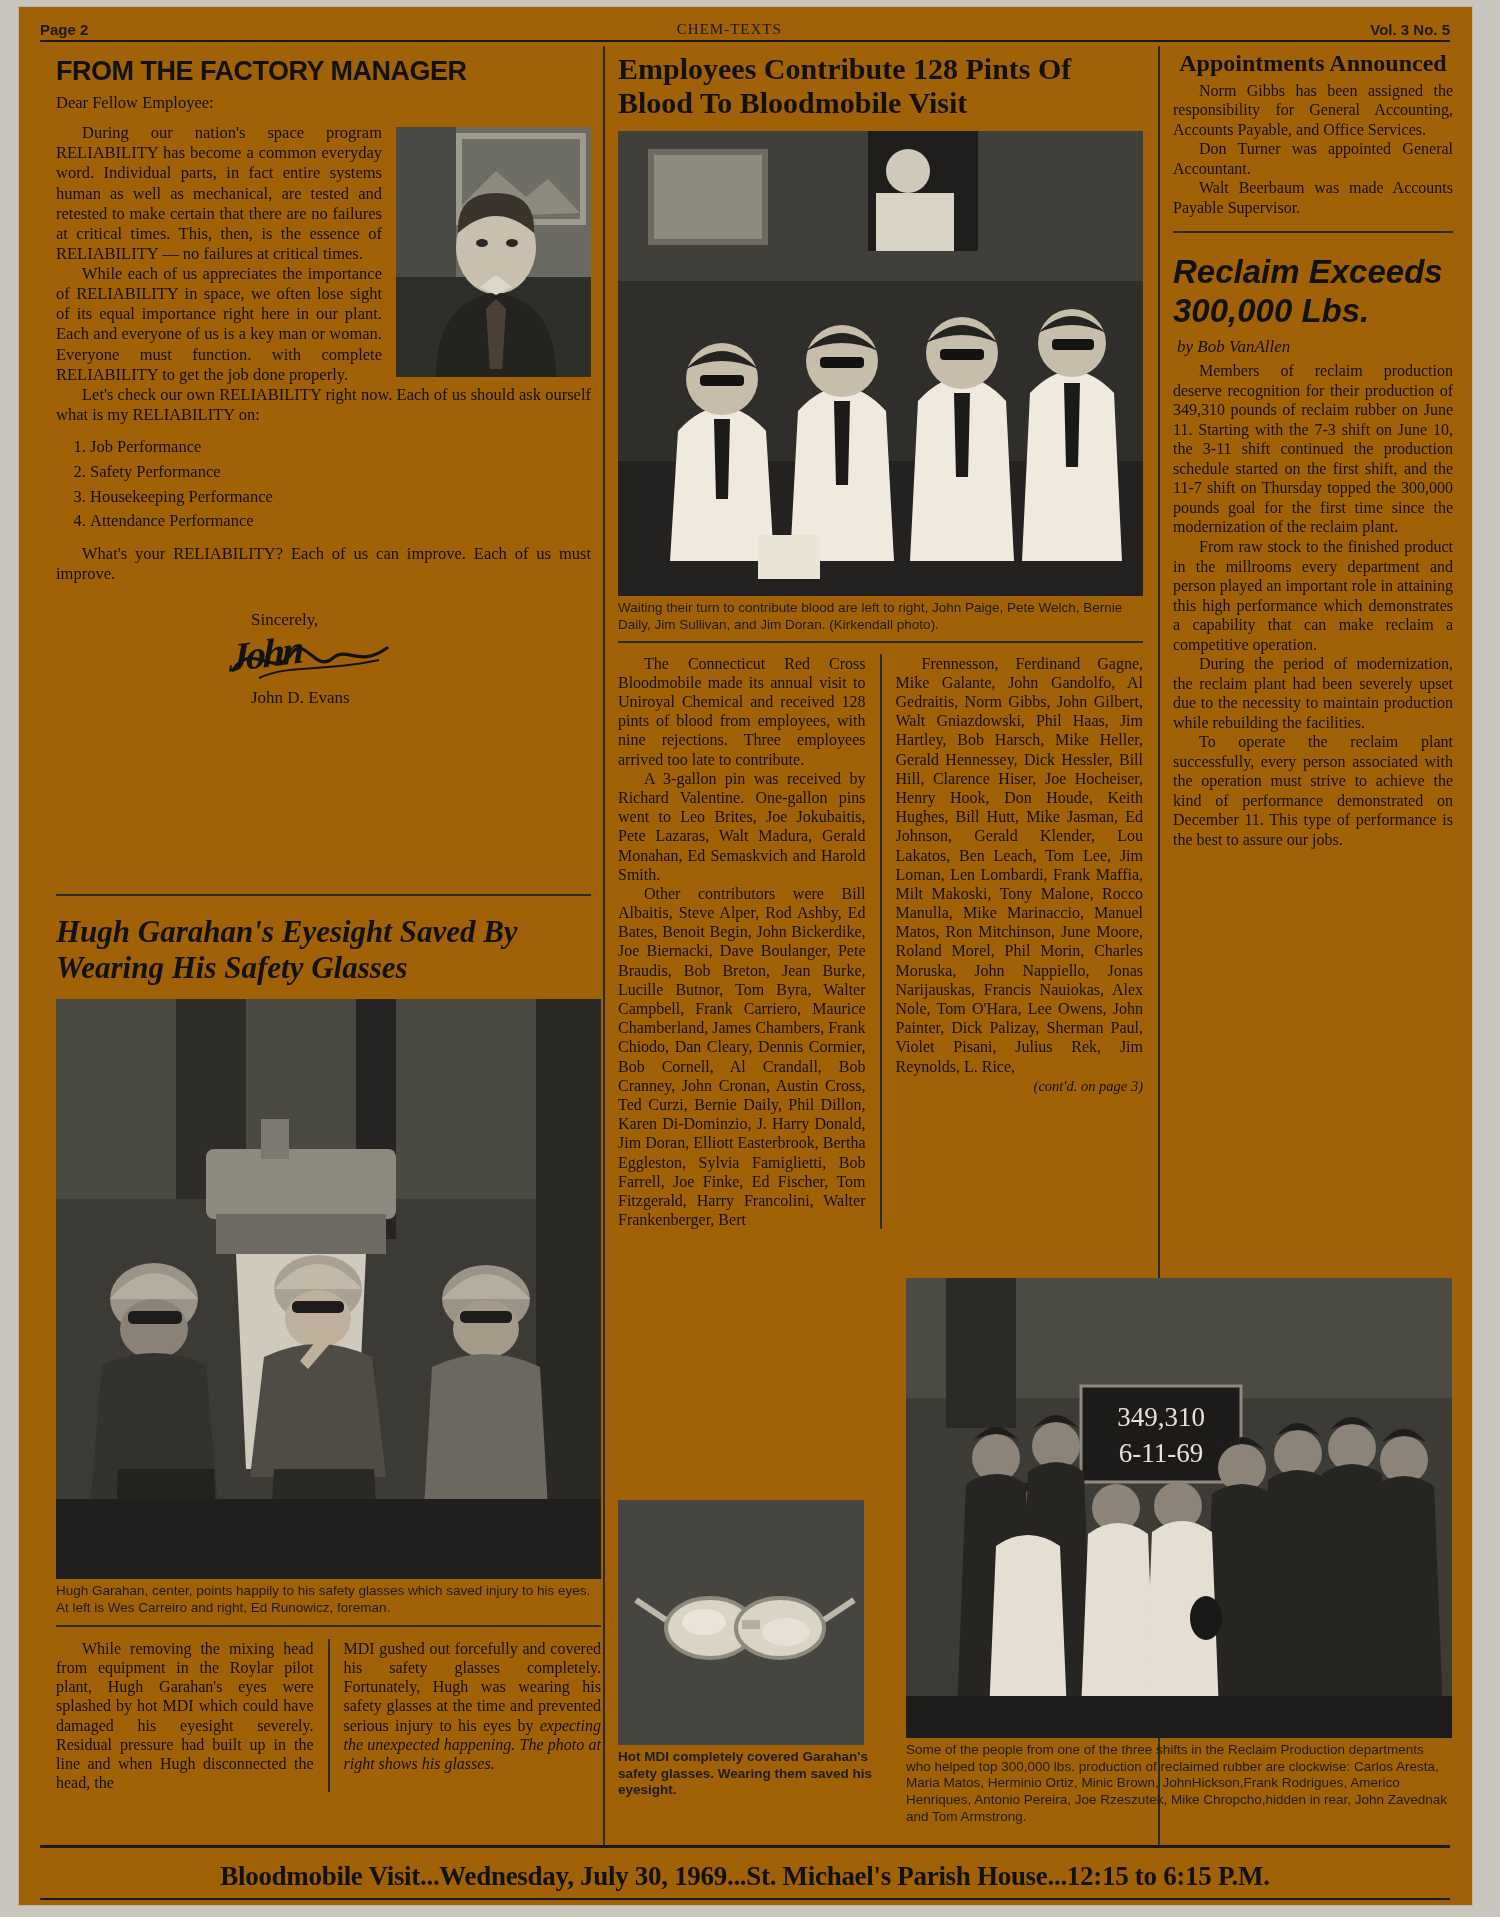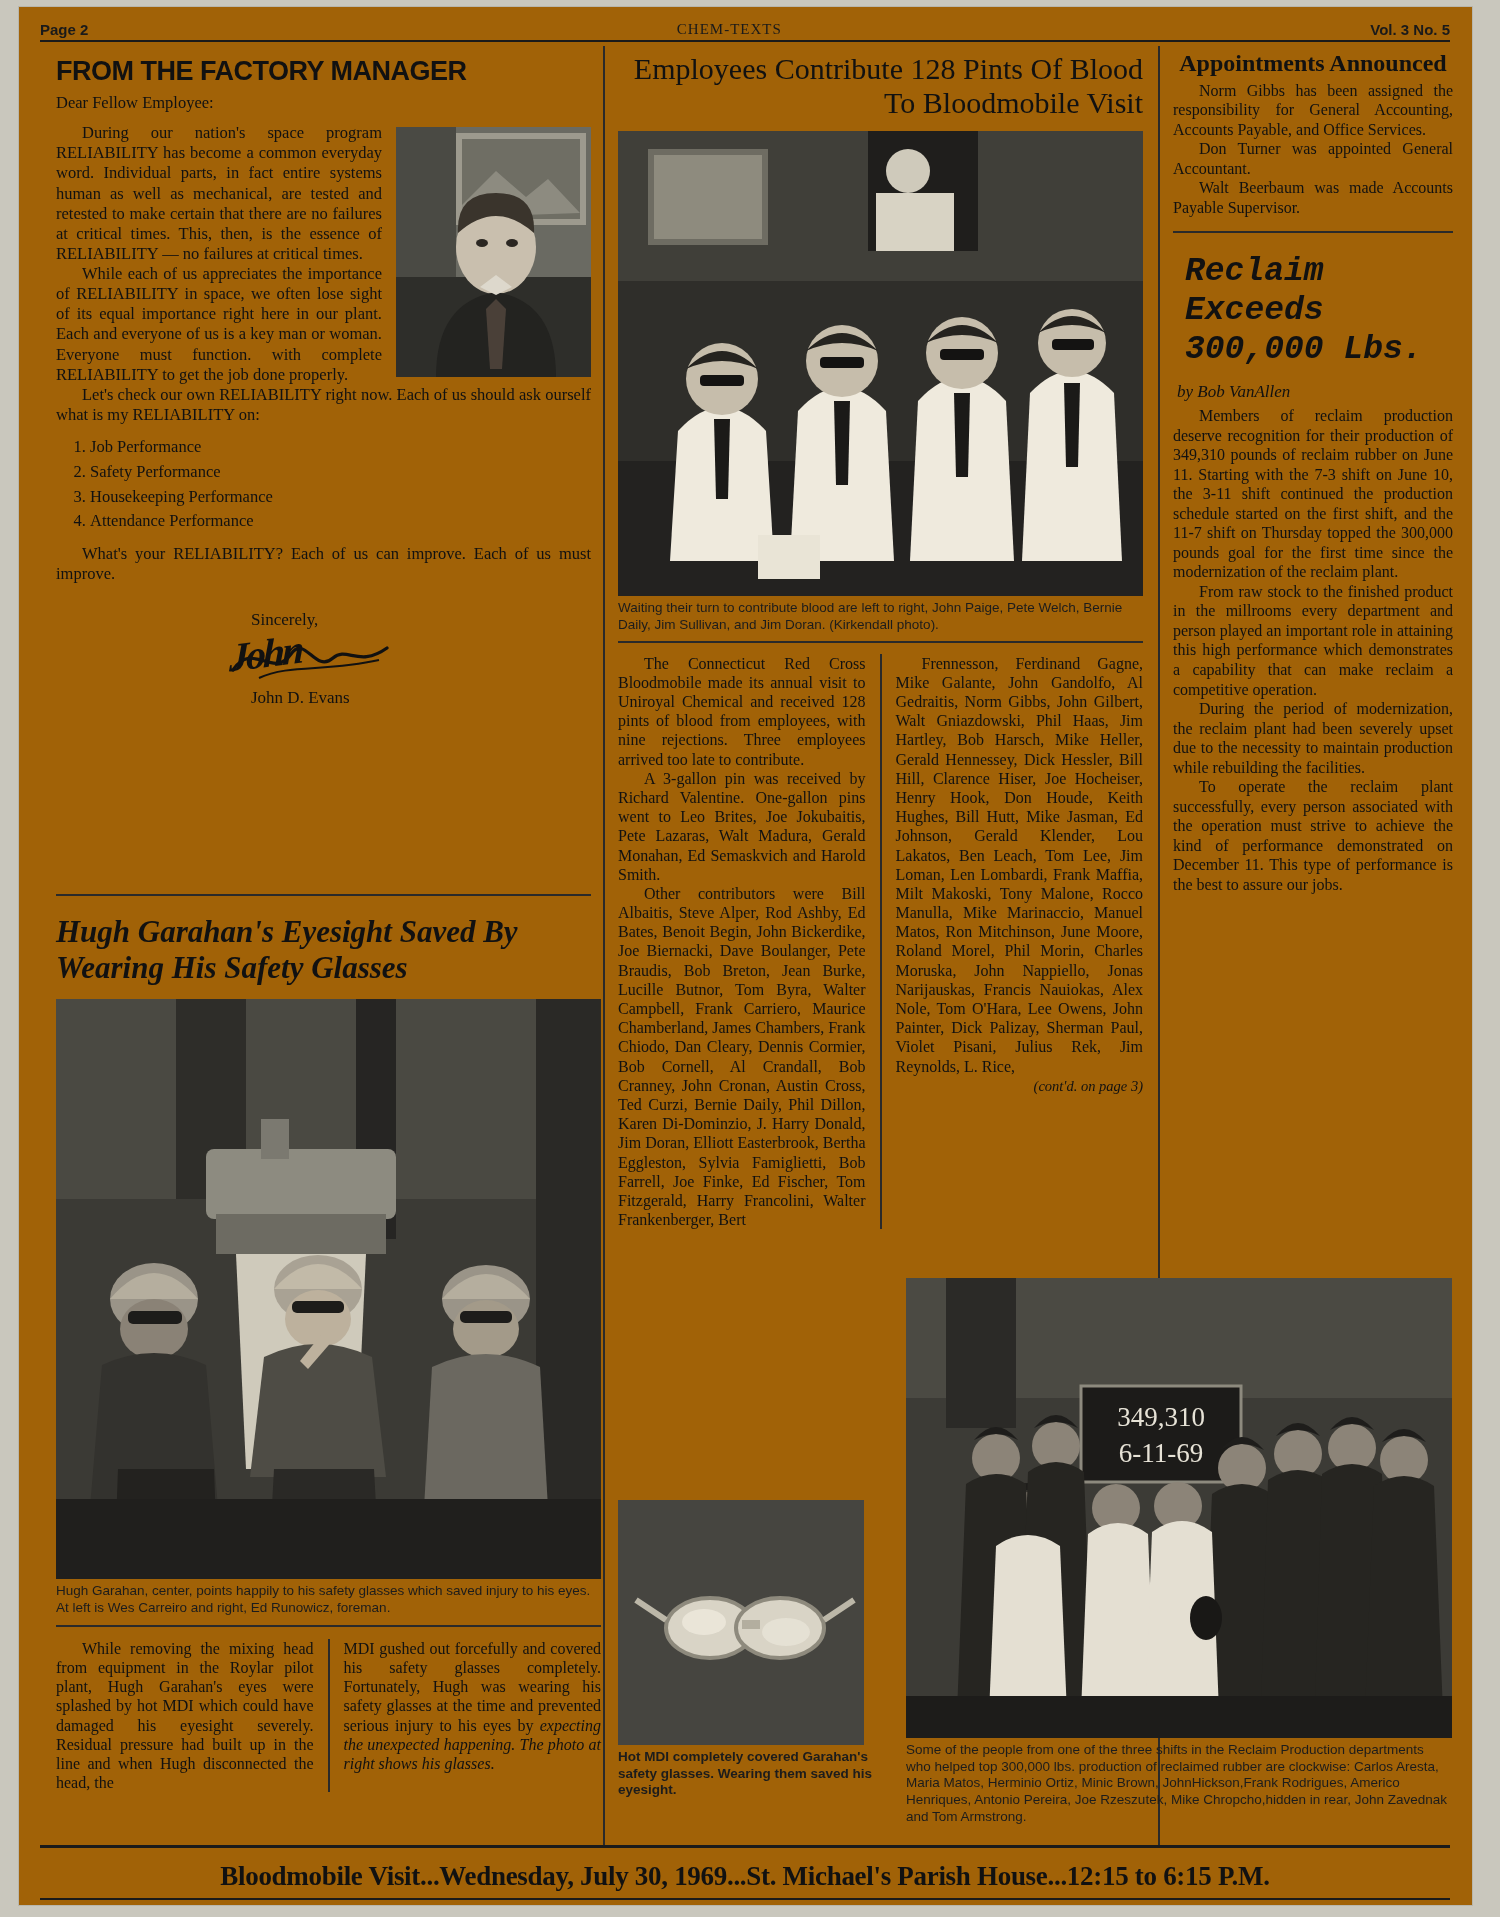--- a/index.html
+++ b/index.html
@@ -72,11 +72,11 @@
   }
   h1.head-serif {
     font-family: "Liberation Serif", serif;
-    font-weight: normal;
+    font-weight: bold;
     font-size: 30px;
     line-height: 1.12;
     margin: 0;
-    text-align: right;
+    text-align: left;
   }
   h1.head-ital {
     font-family: "Liberation Serif", serif;

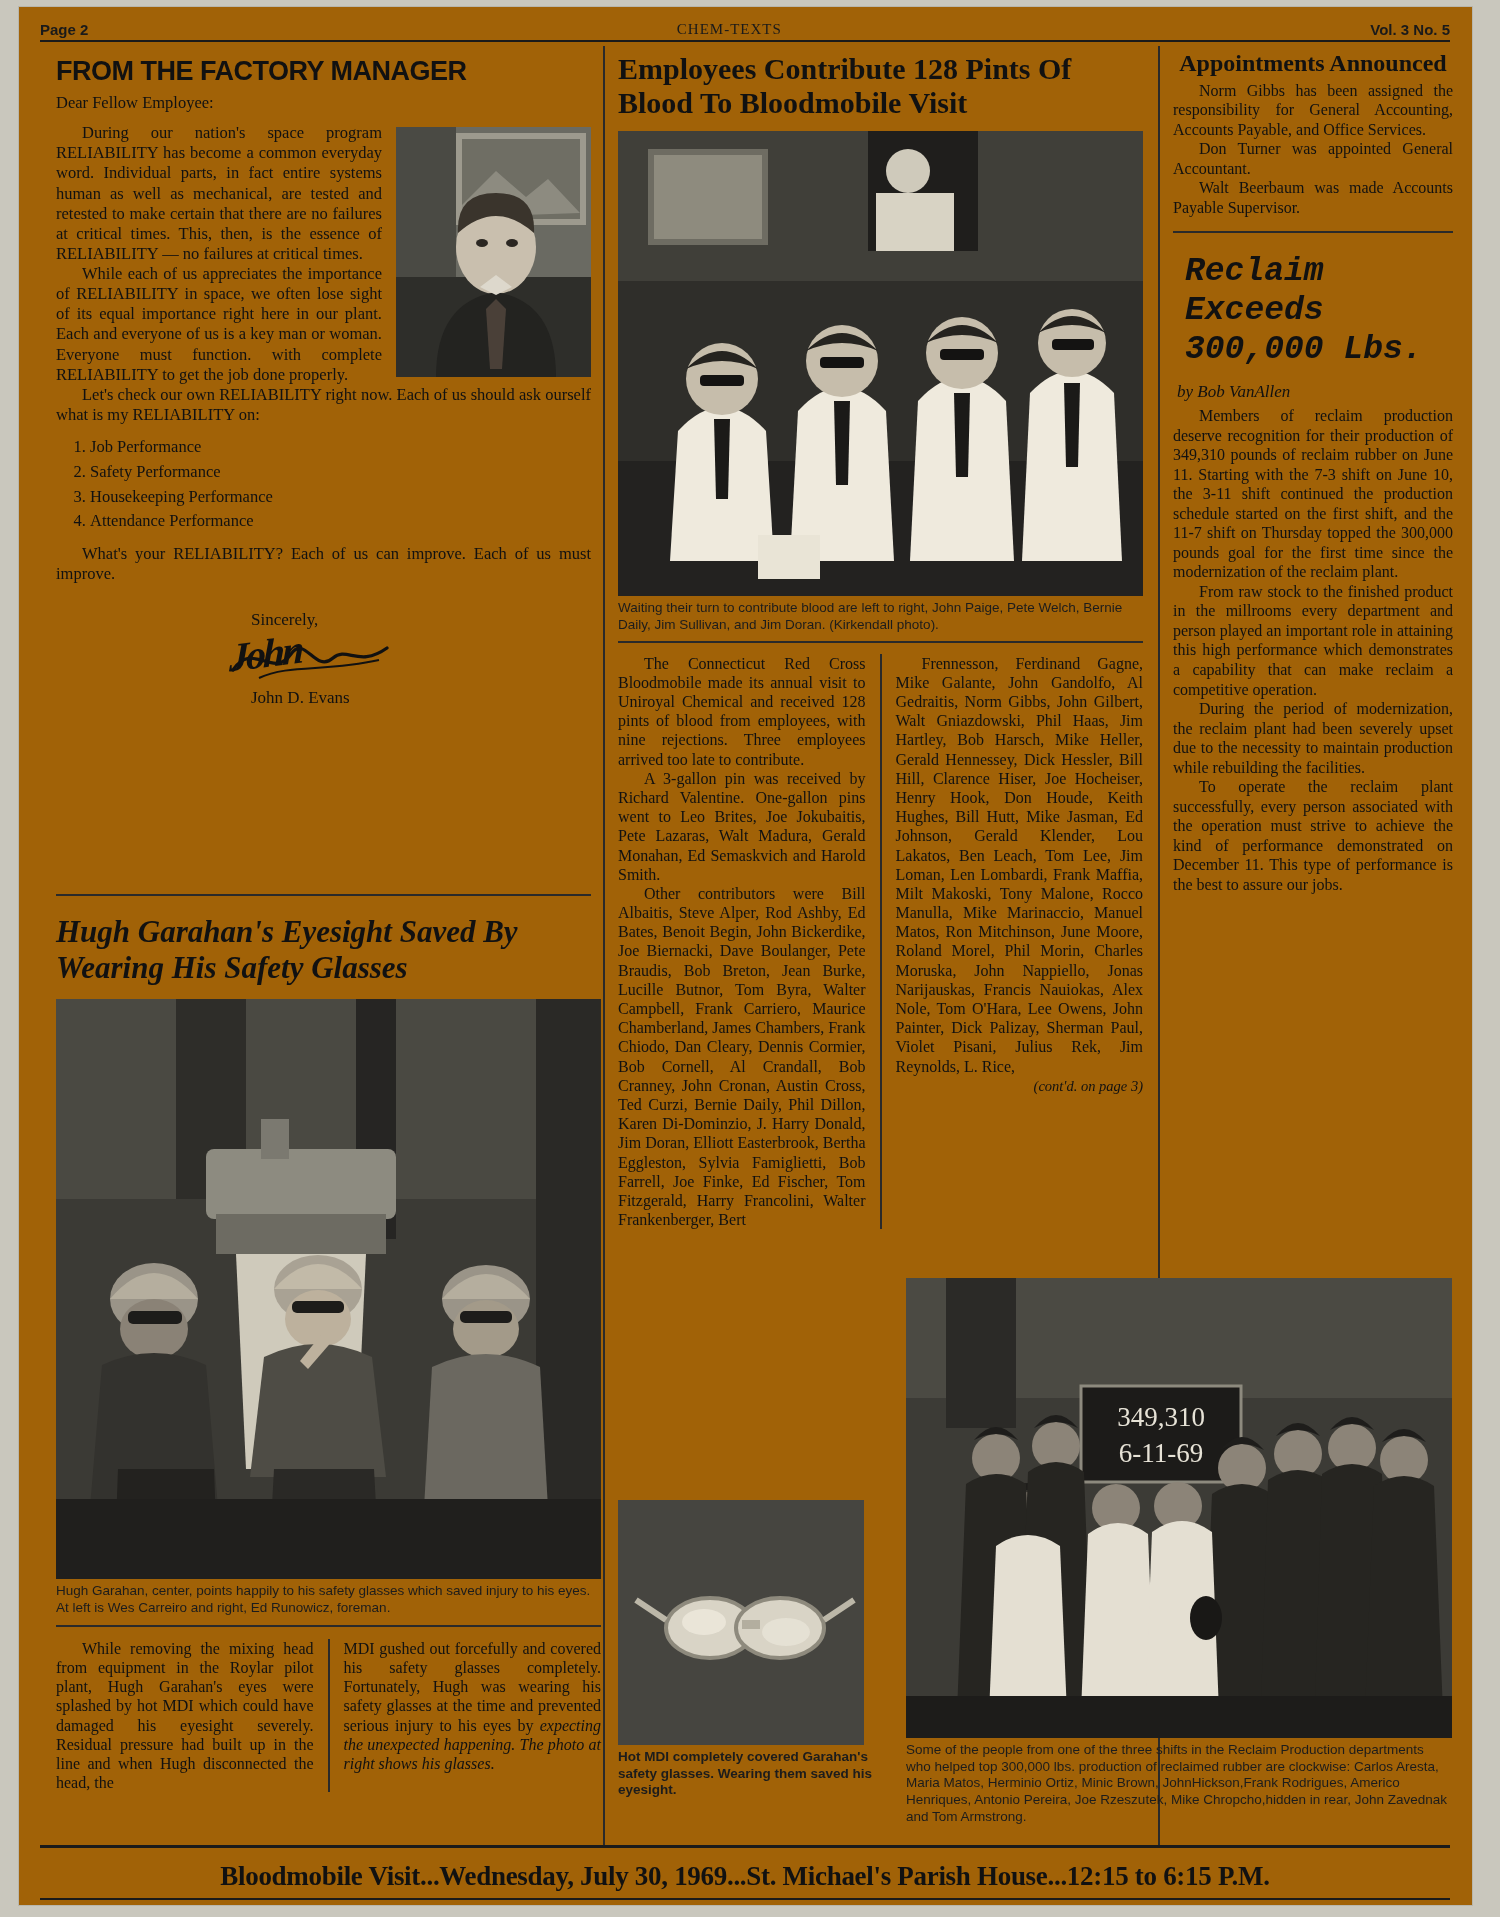--- a/index.html
+++ b/index.html
@@ -95,12 +95,12 @@
     margin: 0 0 4px 0;
   }
   h2.head-reclaim {
-    font-family: Liberation Mono, monospace;
+    font-family: Liberation Sans, sans-serif;
     font-weight: bold;
     font-style: italic;
     font-size: 33px;
     line-height: 1.18;
-    margin: 12px;
+    margin: 0;
   }
   p.body {
     font-size: 16.5px;

